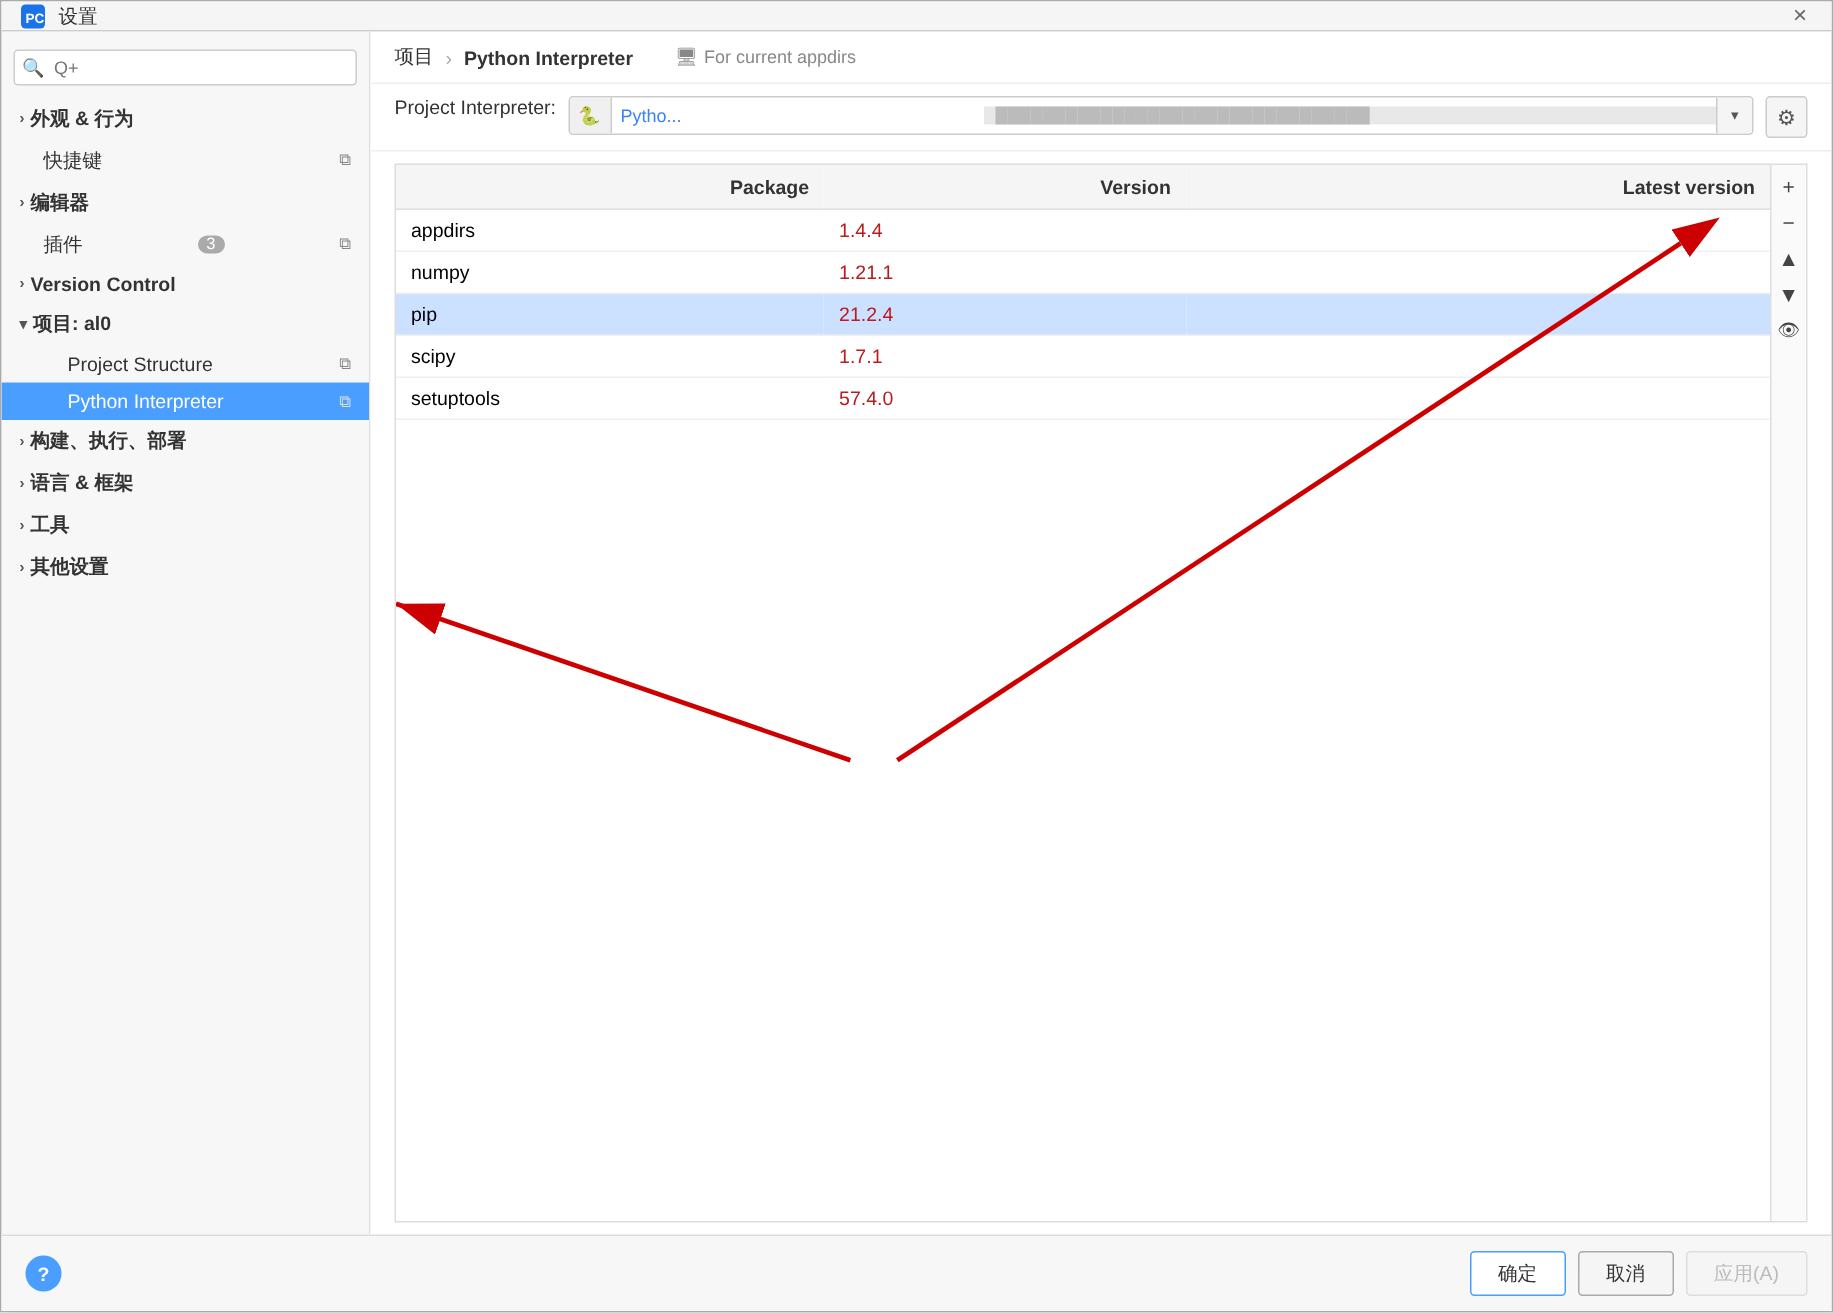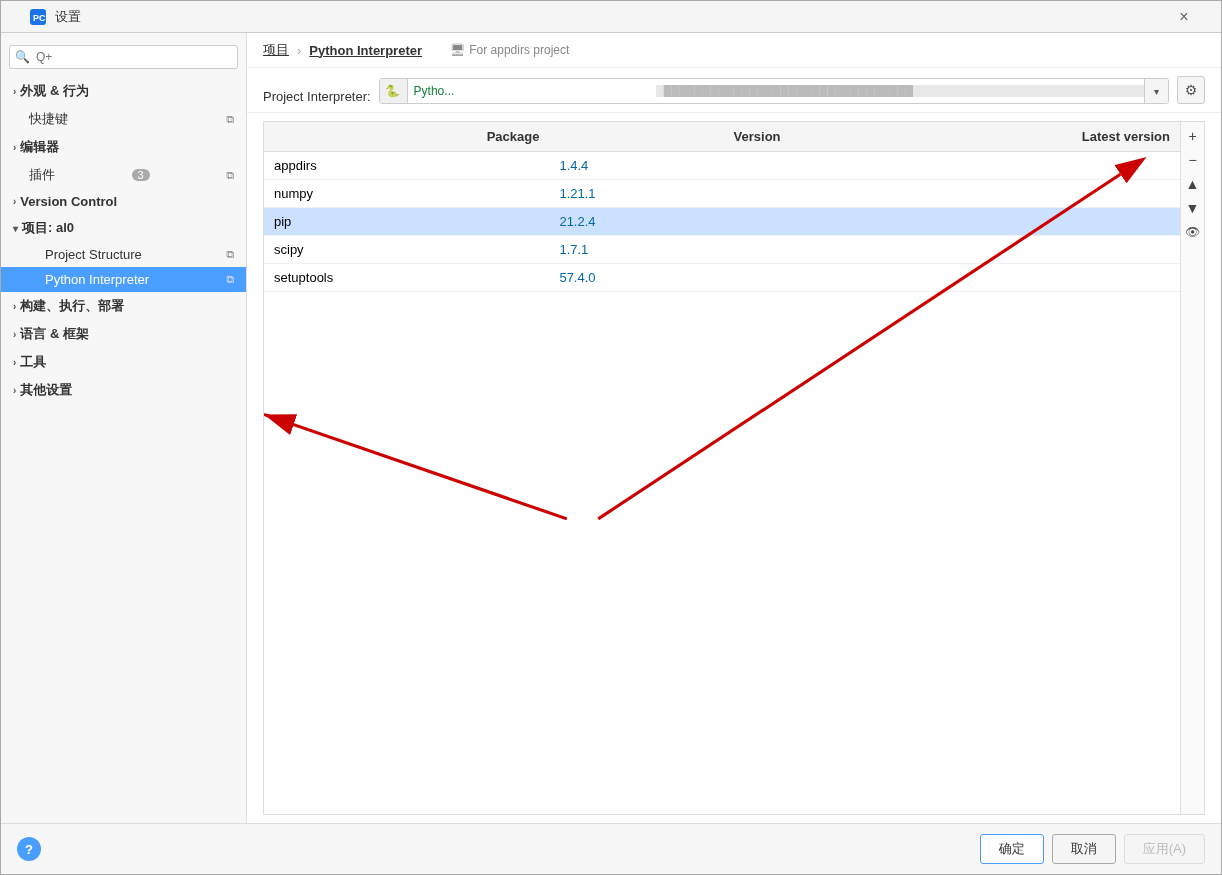--- a/index.html
+++ b/index.html
@@ -26,11 +26,11 @@
     .title-bar {
       background: #f5f5f5;
       border-bottom: 1px solid #cccccc;
-      padding: 6px 28px;
+      padding: 6px 12px;
       display: flex;
       align-items: center;
       justify-content: space-between;
-      height: 32px;
+      height: 20px;
     }
     .title-bar-left {
       display: flex;

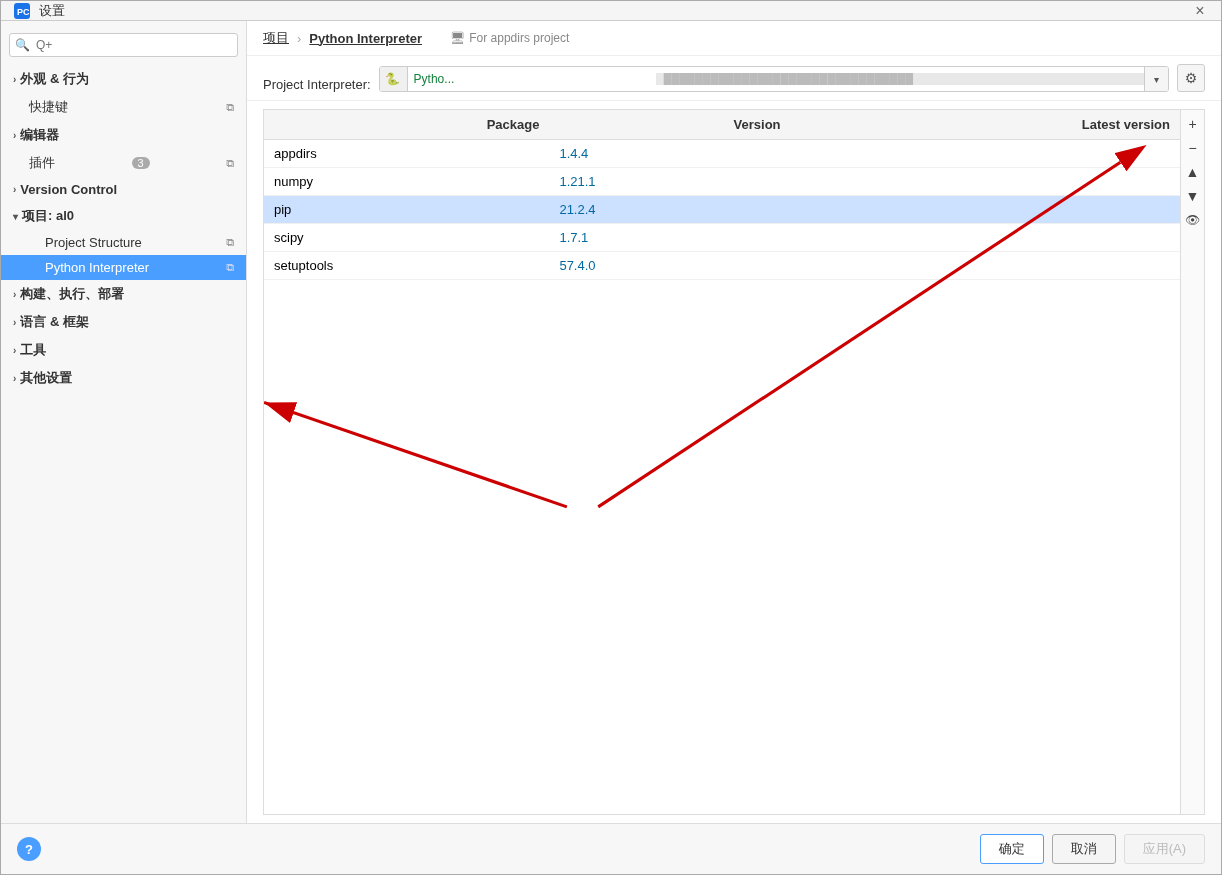--- a/index.html
+++ b/index.html
@@ -151,7 +151,6 @@
     .breadcrumb-item {
       color: #333;
       font-size: 13px;
-      text-decoration: underline;
     }
     .breadcrumb-item.active-page {
       font-weight: 600;

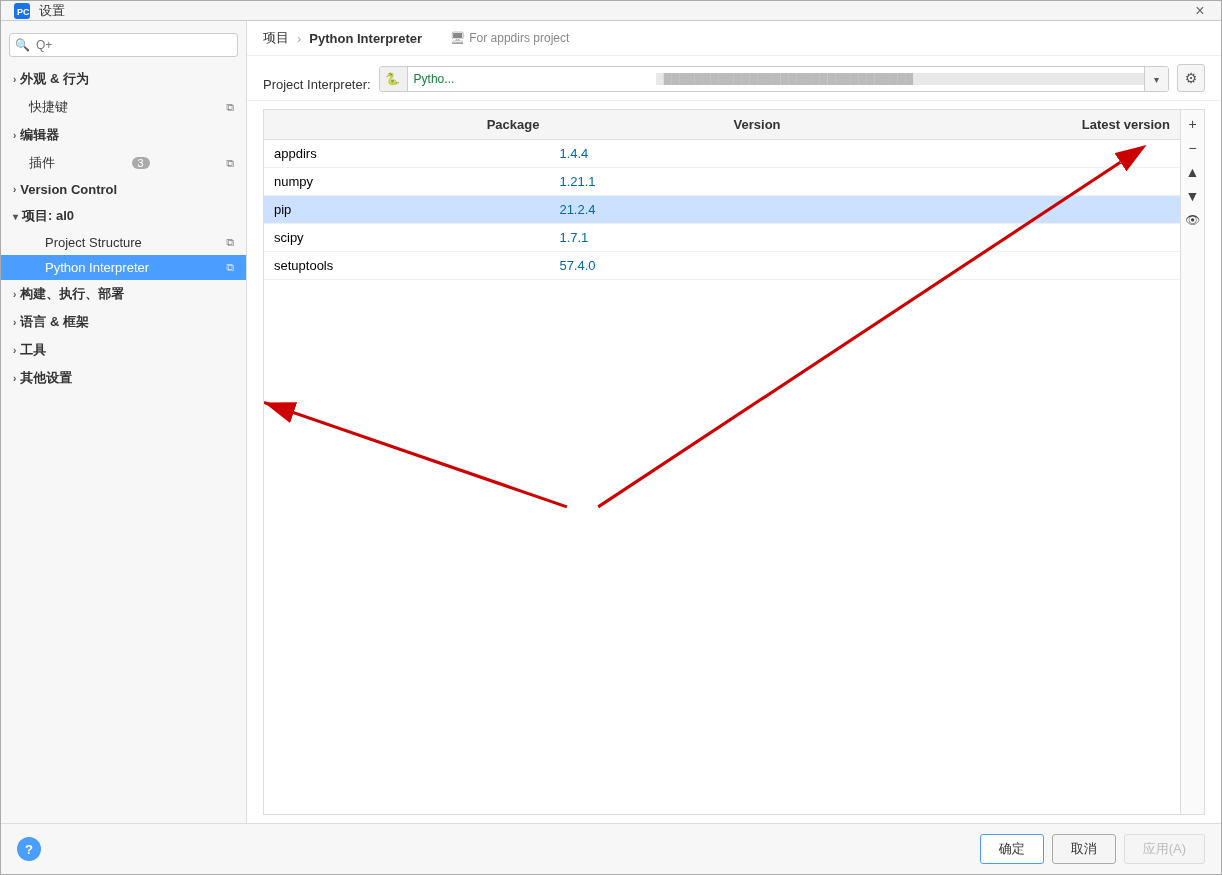--- a/index.html
+++ b/index.html
@@ -439,7 +439,7 @@
         <span class="breadcrumb-item active-page">Python Interpreter</span>
         <div class="for-project">
           <span>🖥</span>
-          <span>For appdirs project</span>
+          <span>For current appdirs</span>
         </div>
       </div>
 

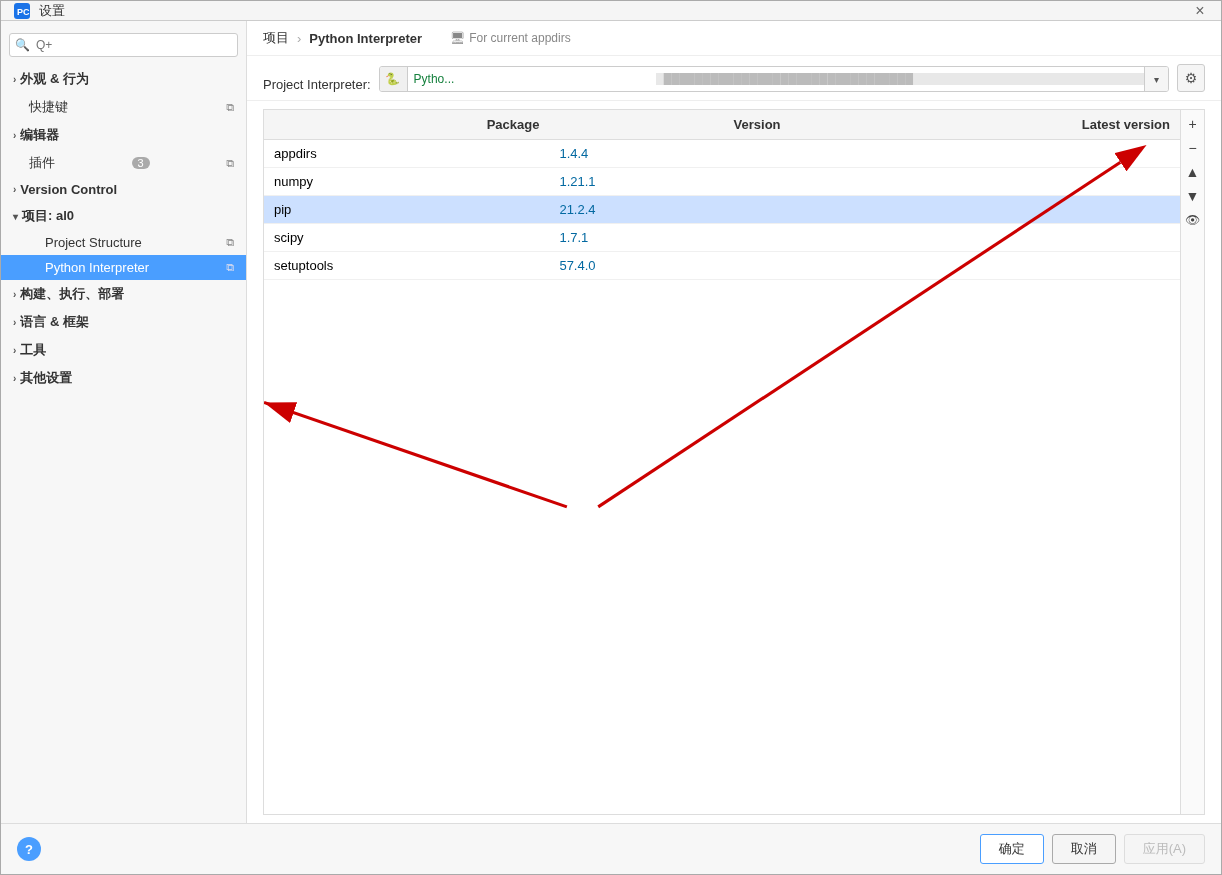--- a/index.html
+++ b/index.html
@@ -166,7 +166,7 @@
     .interpreter-row {
       padding: 8px 16px;
       display: flex;
-      align-items: flex-end;
+      align-items: flex-start;
       gap: 8px;
       border-bottom: 1px solid #eee;
     }

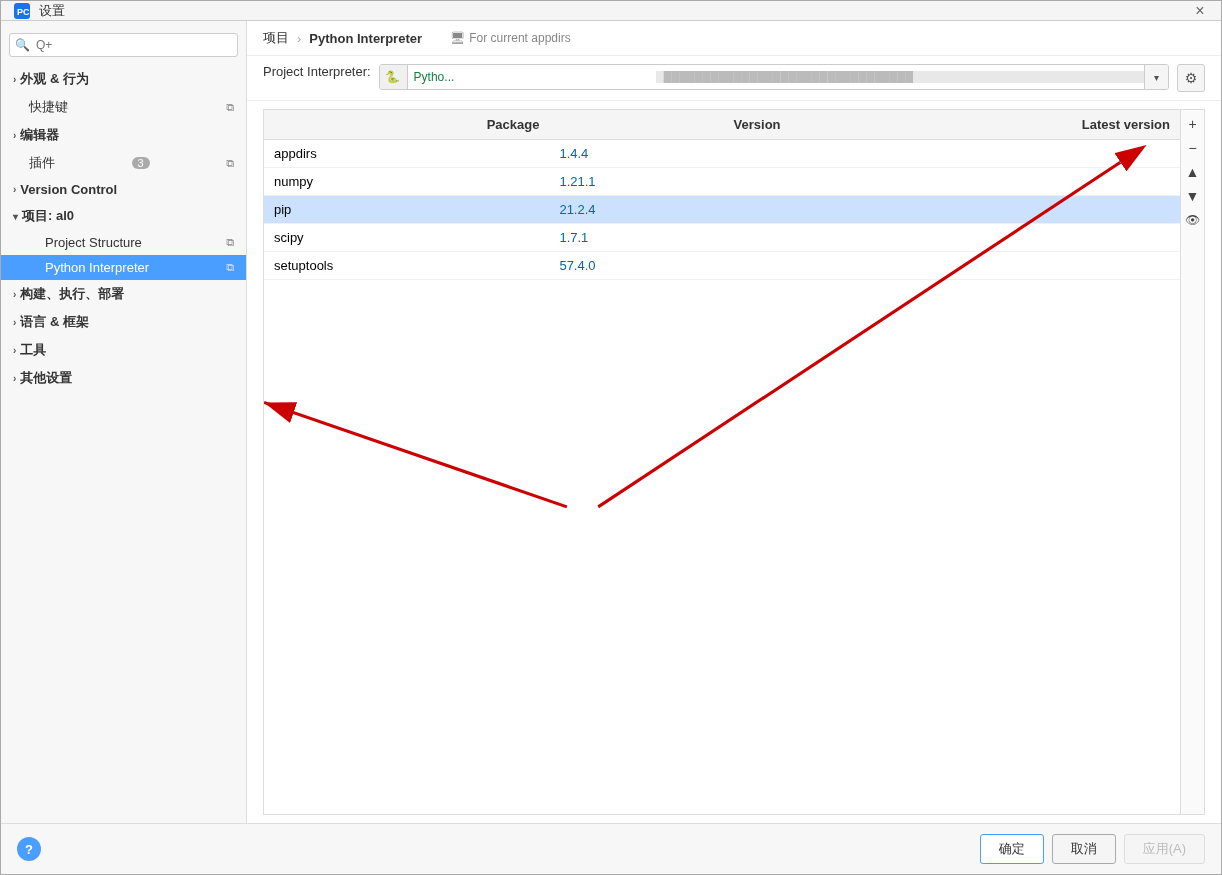--- a/index.html
+++ b/index.html
@@ -196,7 +196,7 @@
     .interpreter-name {
       padding: 0 6px;
       font-size: 12px;
-      color: #15803d;
+      color: #3b82f6;
       background: #fff;
       flex: 1;
       overflow: hidden;

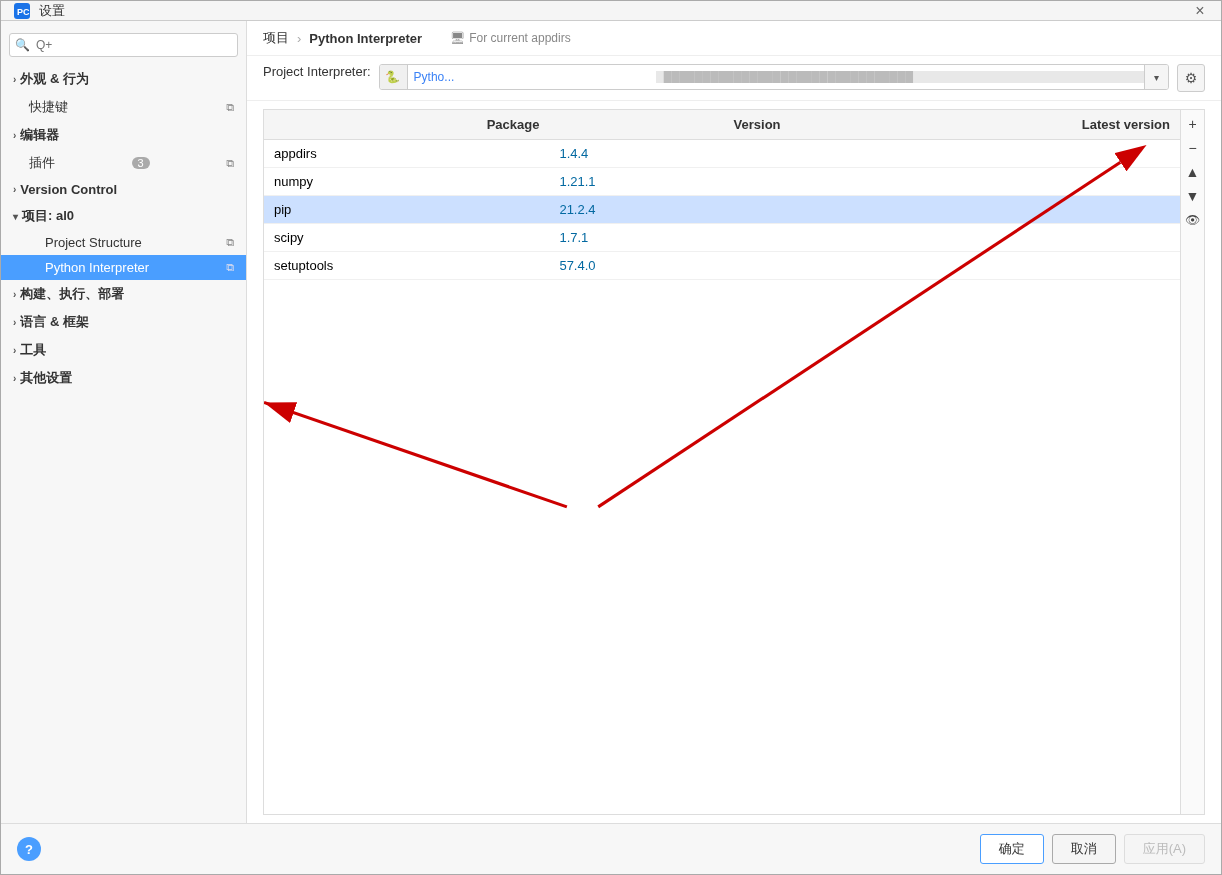--- a/index.html
+++ b/index.html
@@ -278,7 +278,7 @@
       color: #000000;
     }
     tbody td.version {
-      color: #0369a1;
+      color: #b91c1c;
     }
     
     .table-actions {

